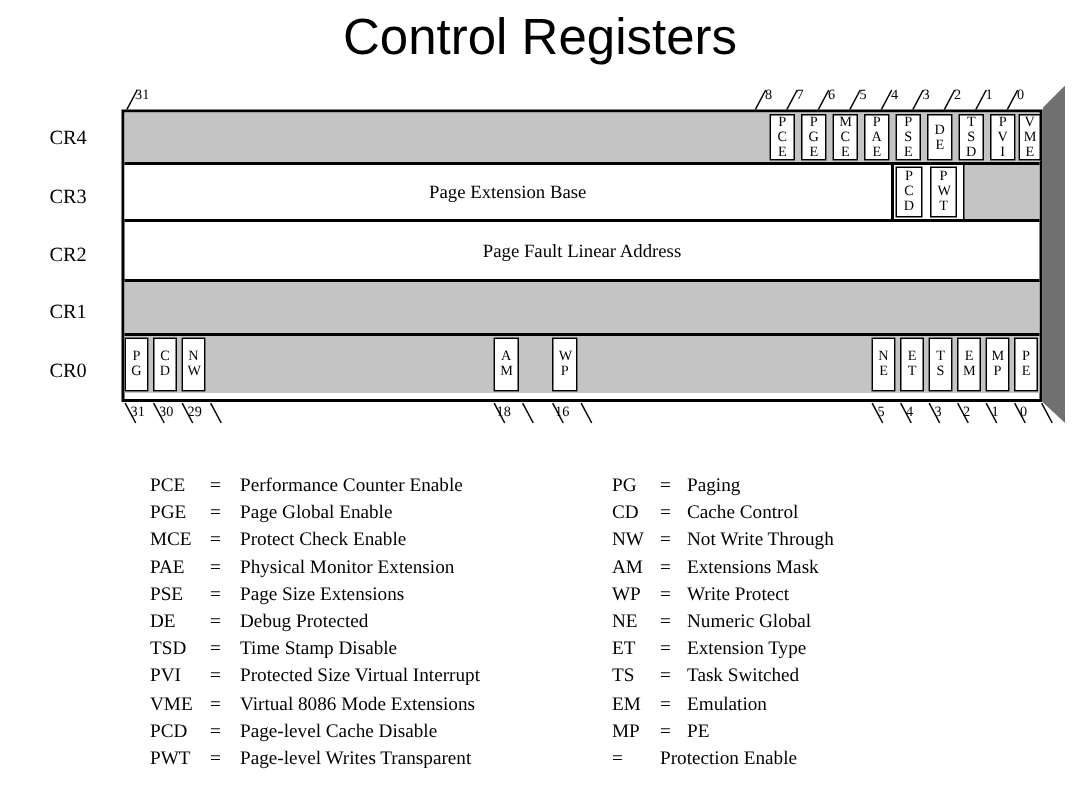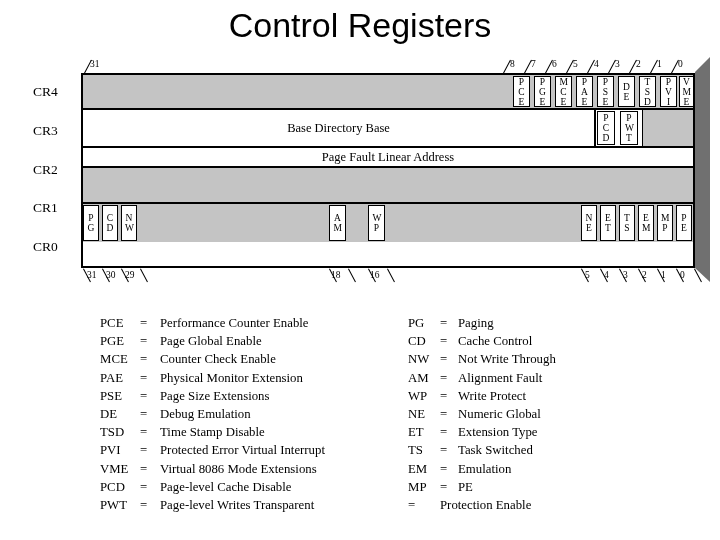--- a/index.html
+++ b/index.html
@@ -113,7 +113,7 @@
     </div>
 
     <div class="row div" style="height:38px">
-      <div class="pdb">Base Directory Base</div>
+      <div class="pdb">Page Extension Base</div>
       <div class="cr3gray"></div>
       <div class="cell" style="left:514px;width:18px">
           <span class="vt">PCD</span>

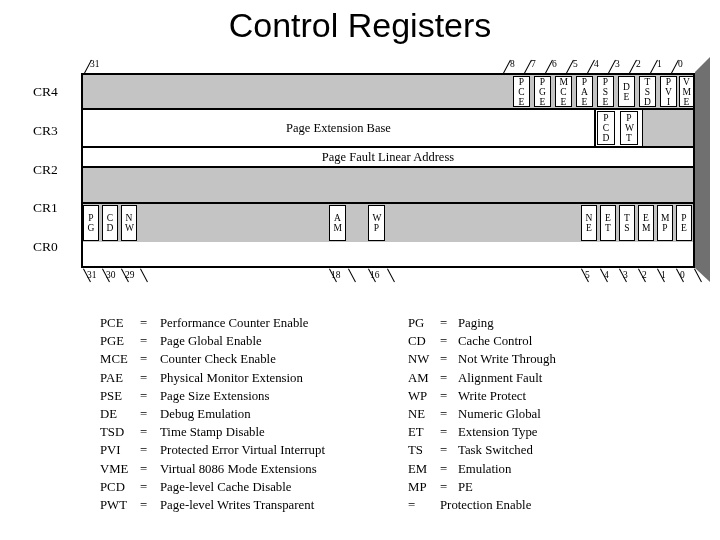--- a/index.html
+++ b/index.html
@@ -123,7 +123,7 @@
         </div>
     </div>
 
-    <div class="row div" style="height:20px">
+    <div class="row div" style="height:40px">
       <div class="fieldtext" style="left:0;right:0">Page Fault Linear Address</div>
     </div>
 

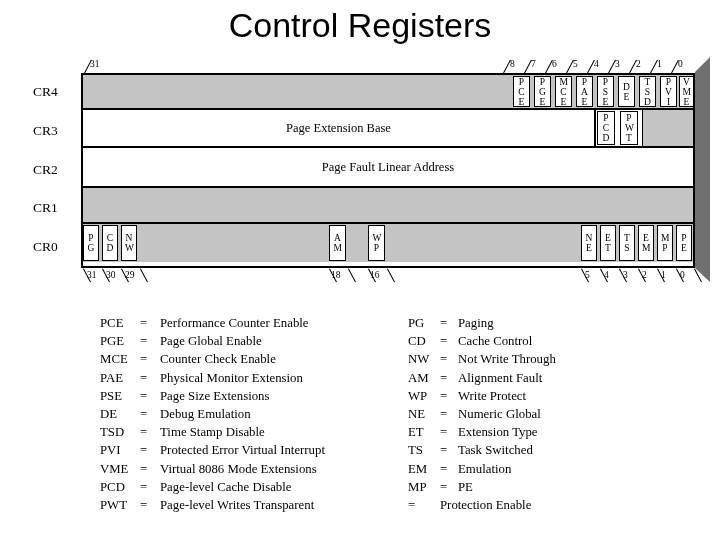--- a/index.html
+++ b/index.html
@@ -203,7 +203,7 @@
       <span class="desc">Page Global Enable</span>
     <span class="abbr">MCE</span>
       <span class="eq">=</span>
-      <span class="desc">Counter Check Enable</span>
+      <span class="desc">Protect Check Enable</span>
     <span class="abbr">PAE</span>
       <span class="eq">=</span>
       <span class="desc">Physical Monitor Extension</span>

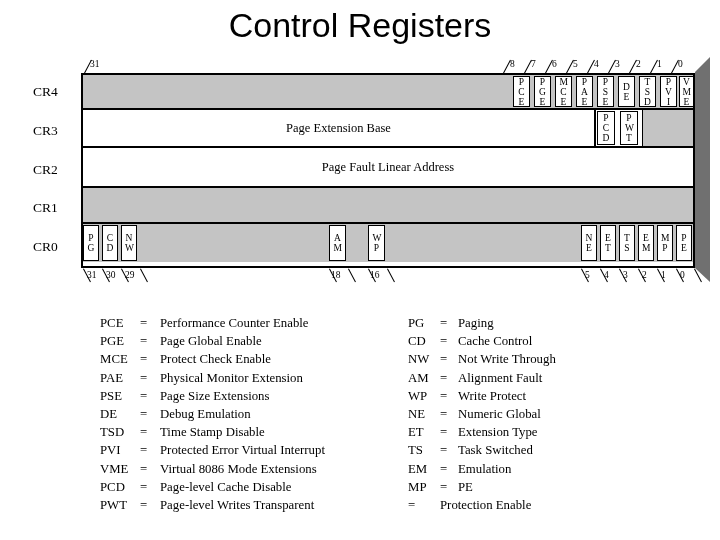--- a/index.html
+++ b/index.html
@@ -242,7 +242,7 @@
       <span class="desc">Not Write Through</span>
     <span class="abbr">AM</span>
       <span class="eq">=</span>
-      <span class="desc">Alignment Fault</span>
+      <span class="desc">Extensions Mask</span>
     <span class="abbr">WP</span>
       <span class="eq">=</span>
       <span class="desc">Write Protect</span>

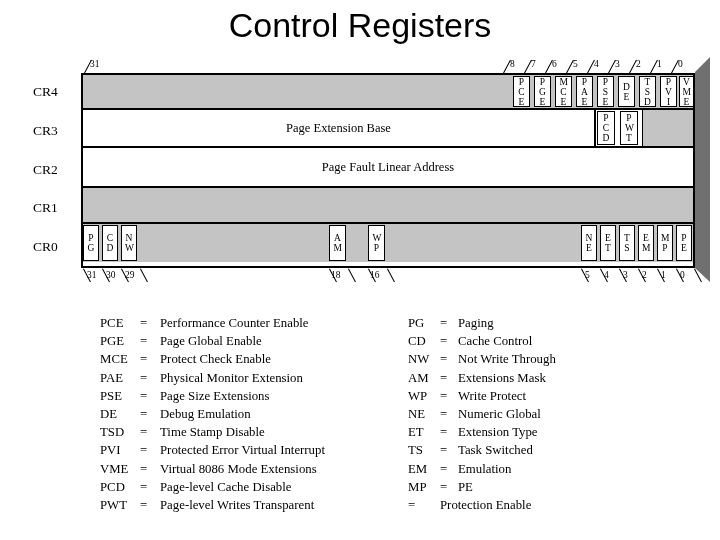--- a/index.html
+++ b/index.html
@@ -212,7 +212,7 @@
       <span class="desc">Page Size Extensions</span>
     <span class="abbr">DE</span>
       <span class="eq">=</span>
-      <span class="desc">Debug Emulation</span>
+      <span class="desc">Debug Protected</span>
     <span class="abbr">TSD</span>
       <span class="eq">=</span>
       <span class="desc">Time Stamp Disable</span>

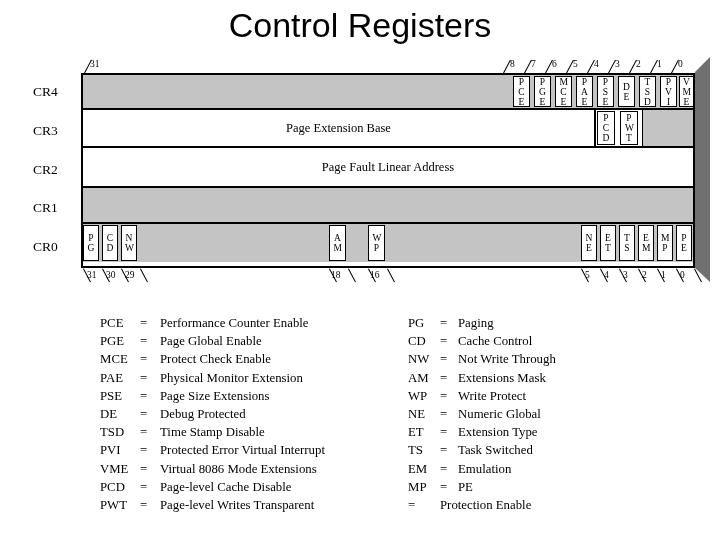--- a/index.html
+++ b/index.html
@@ -218,7 +218,7 @@
       <span class="desc">Time Stamp Disable</span>
     <span class="abbr">PVI</span>
       <span class="eq">=</span>
-      <span class="desc">Protected Error Virtual Interrupt</span>
+      <span class="desc">Protected Size Virtual Interrupt</span>
     <span class="abbr">VME</span>
       <span class="eq">=</span>
       <span class="desc">Virtual 8086 Mode Extensions</span>

